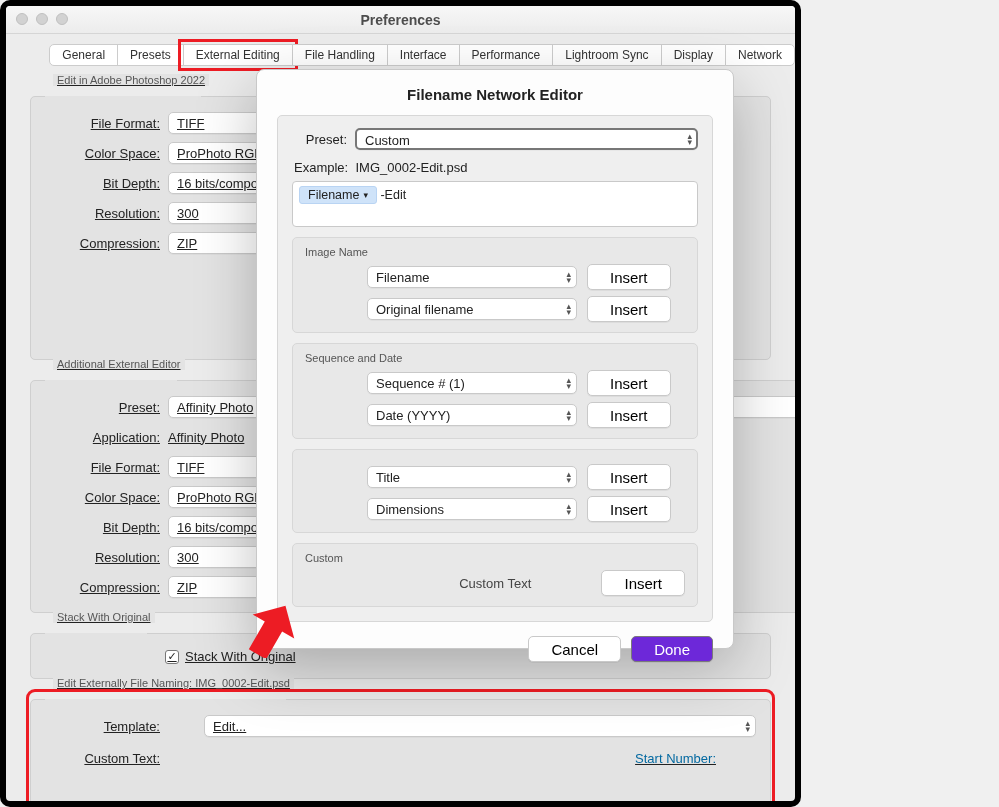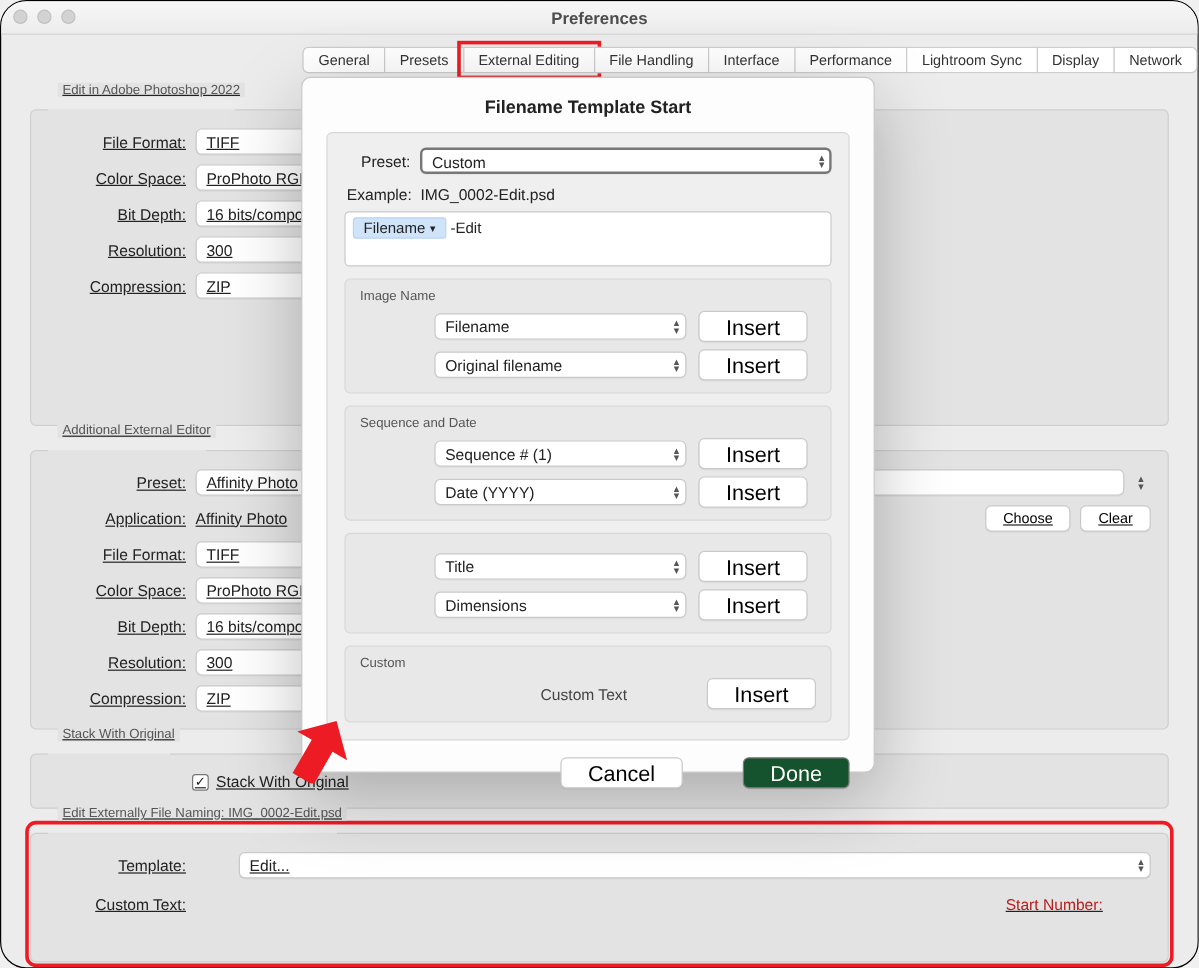--- a/index.html
+++ b/index.html
@@ -11,13 +11,13 @@
     background: #f0f0f0;
   }
   .window {
-    width: 999px;
+    width: 801px;
     height: 807px;
     background: #ececec;
     position: relative;
     overflow: hidden;
-    border: 1px solid #000000;
-    border-radius: 22px;
+    border: 6px solid #000000;
+    border-radius: 10px;
   }
   .titlebar {
     height: 28px;

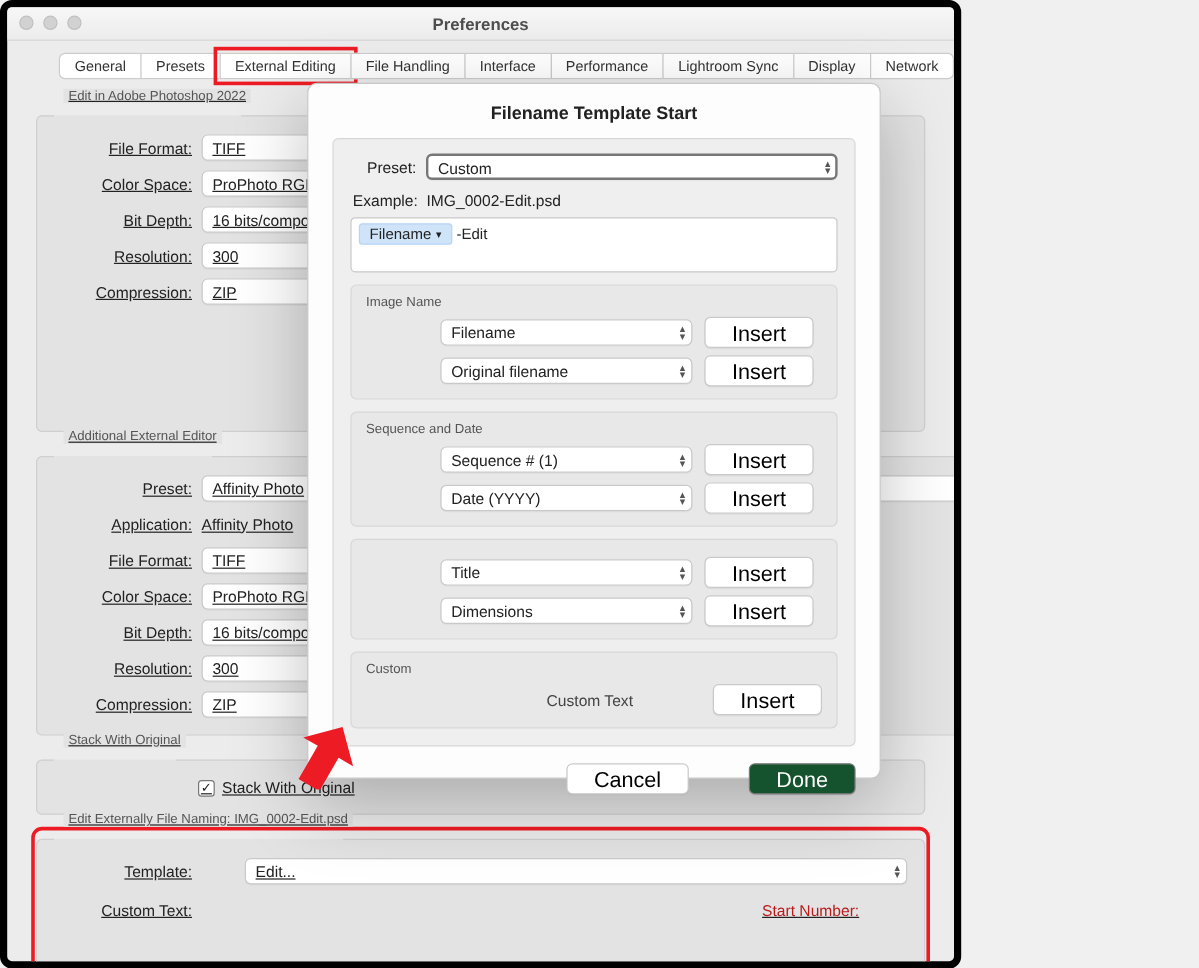--- a/index.html
+++ b/index.html
@@ -339,7 +339,7 @@
   </svg>
 
   <div class="dialog">
-    <h2>Filename Template Start</h2>
+    <h2>Filename Network Editor</h2>
 
     <div class="inner">
       <div class="presetrow">

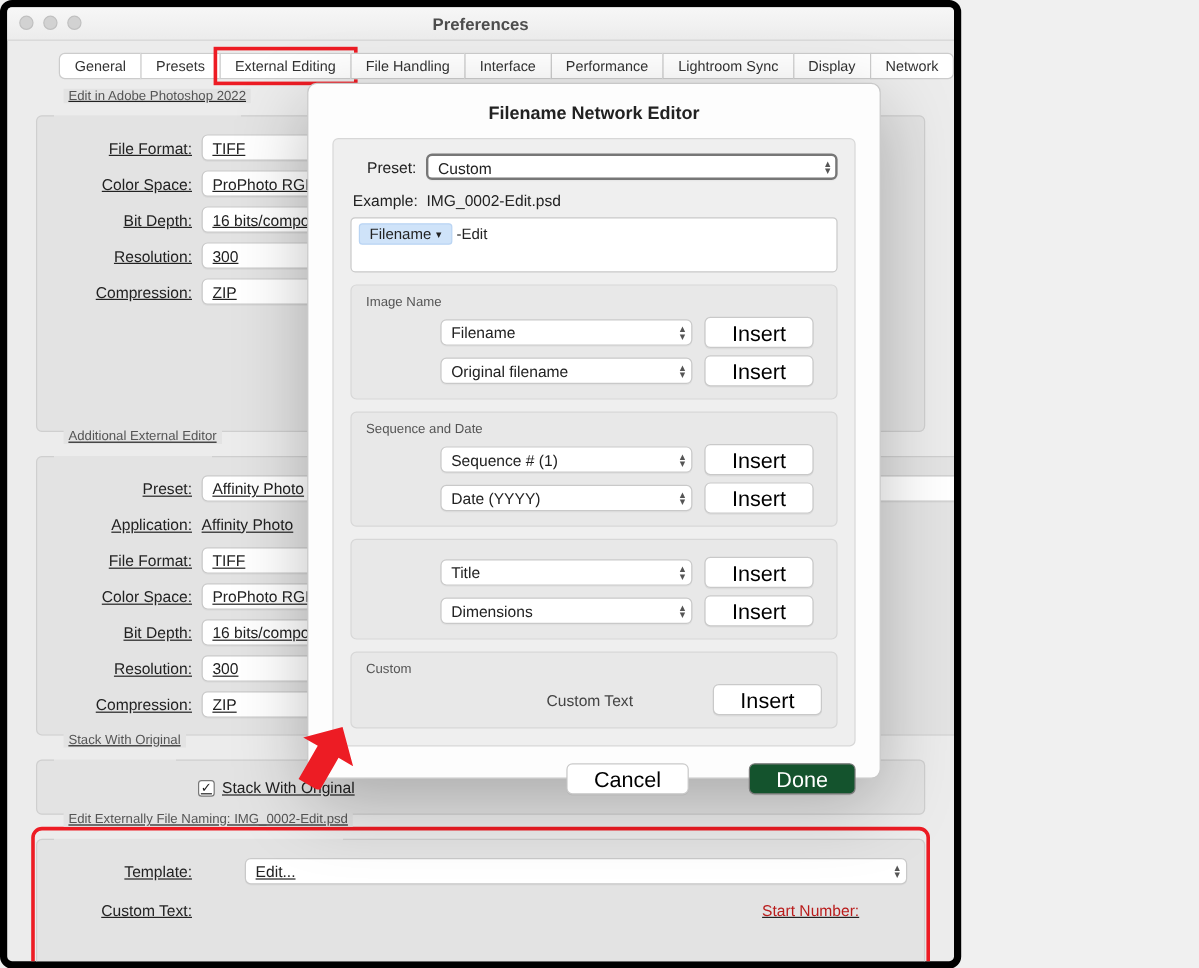--- a/index.html
+++ b/index.html
@@ -98,7 +98,7 @@
   }
   .btn {
     background: #fff; border: 1px solid #c9c9c9; border-radius: 5px;
-    padding: 2px 14px; height: 22px; font-size: 18px;
+    padding: 2px 14px; height: 22px; font-size: 15px;
     box-shadow: 0 1px 0 rgba(0,0,0,0.05);
     cursor: default;
   }

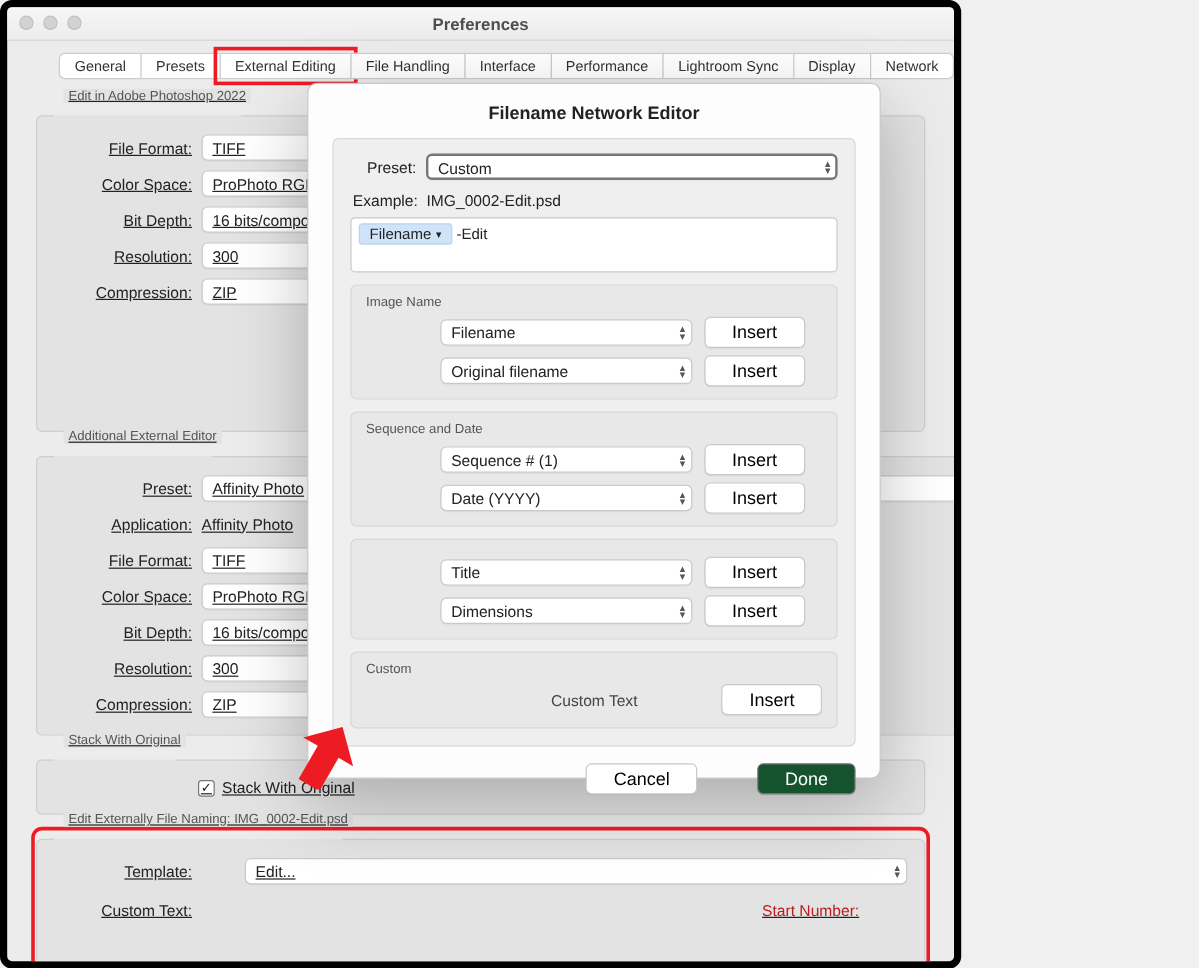--- a/index.html
+++ b/index.html
@@ -103,7 +103,7 @@
     cursor: default;
   }
   .btn.primary {
-    background: #14532d; color: #fff; border-color: #7a7a7a; margin-left: 40px;
+    background: #6d28d9; color: #fff; border-color: #7a7a7a;
   }
   .checkbox-row {
     display: flex; align-items: center; gap: 6px; margin-left: 120px; margin-top: 8px;

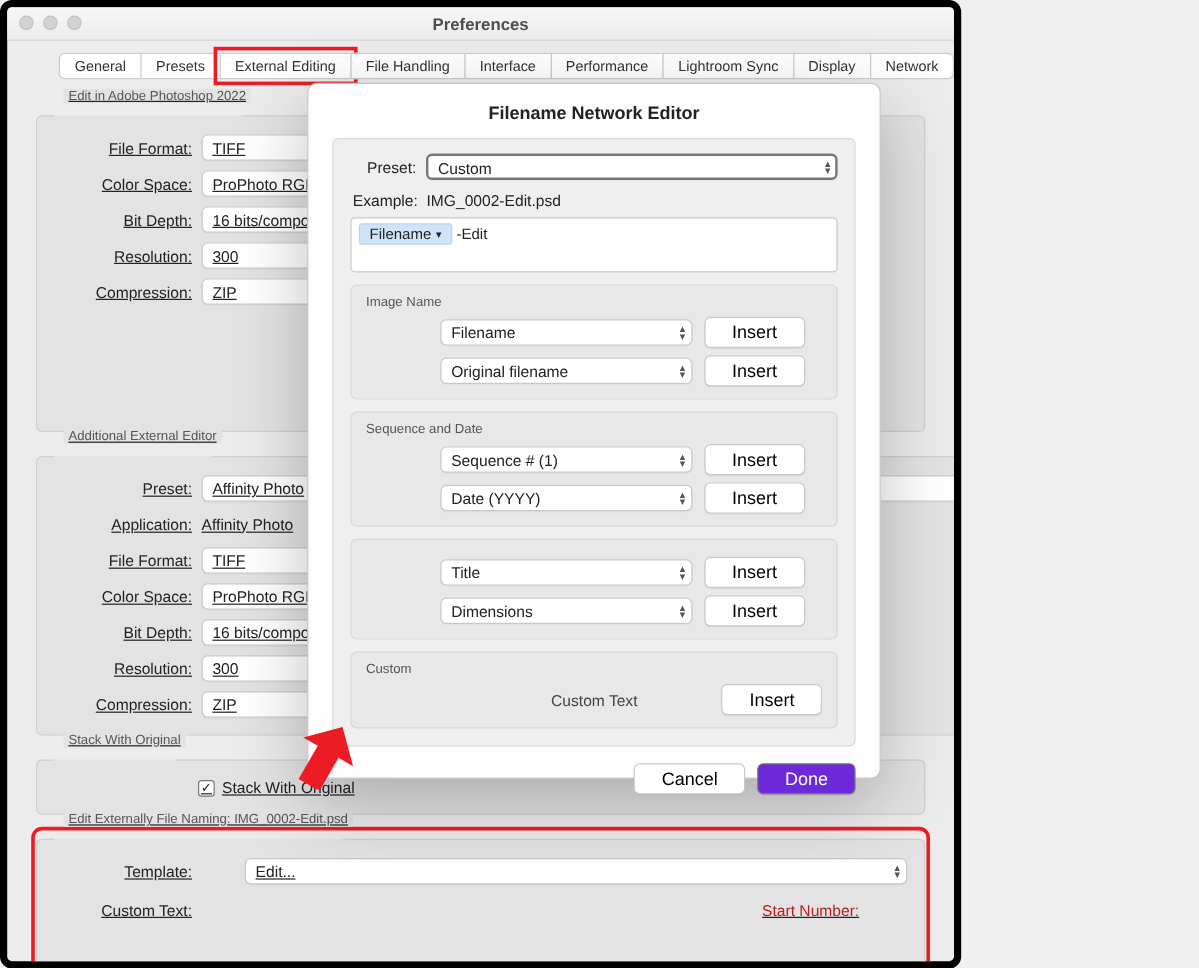--- a/index.html
+++ b/index.html
@@ -117,7 +117,7 @@
     outline: 3px solid #ed1c24; outline-offset: 1px;
     height: 114px;
   }
-  .muted { color: #b91c1c; }
+  .muted { color: #0369a1; }
 
   
   .dialog {

